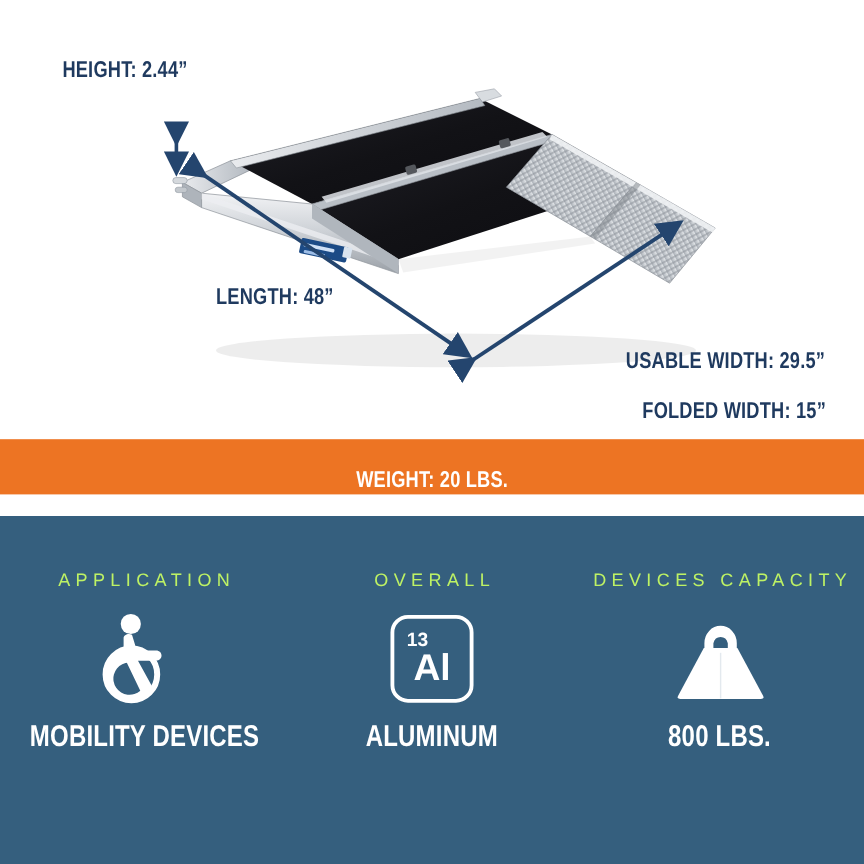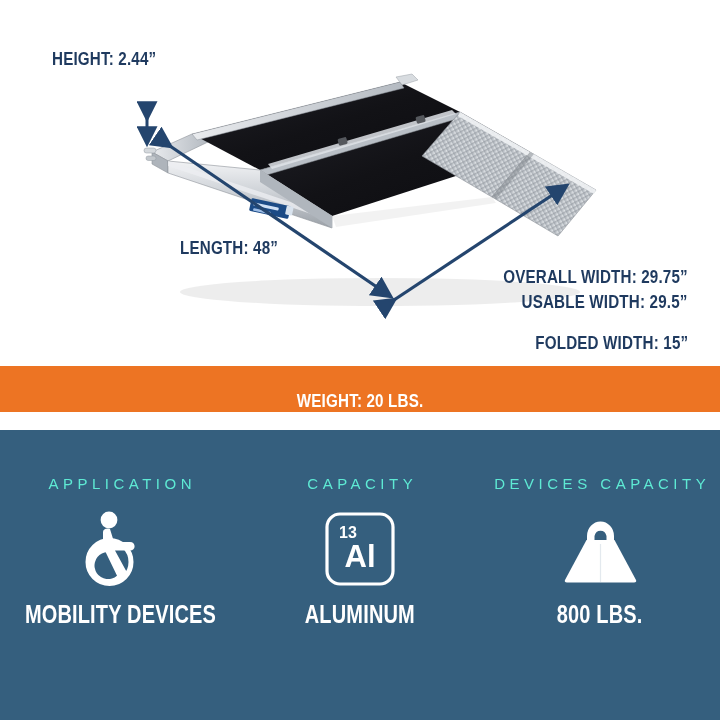--- a/index.html
+++ b/index.html
@@ -167,9 +167,6 @@
     <div class="spec-label" id="length-label">
       <div class="cond">LENGTH: 48”</div>
     </div>
-    <div class="spec-label" id="overall-width-label">
-      <div class="cond right">OVERALL WIDTH: 29.75”</div>
-    </div>
     <div class="spec-label" id="usable-width-label">
       <div class="cond right">USABLE WIDTH: 29.5”</div>
     </div>

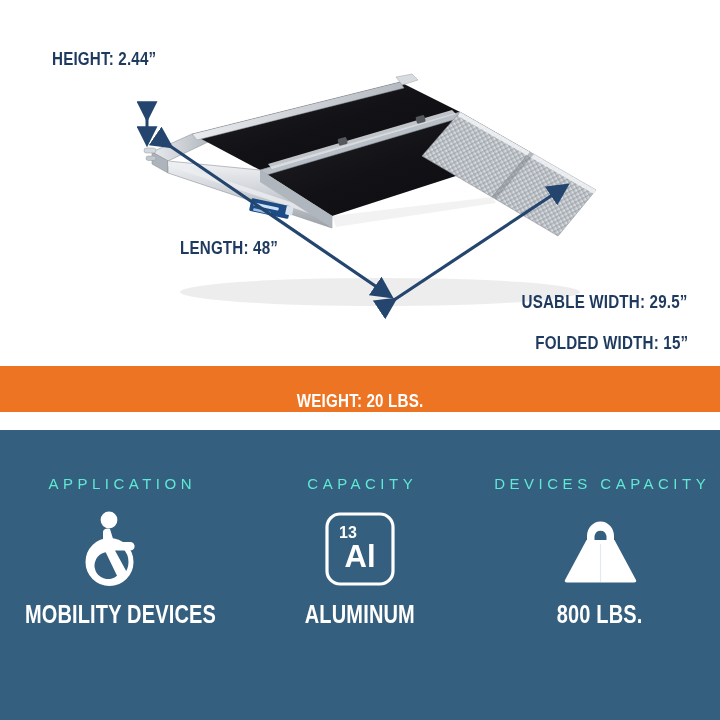--- a/index.html
+++ b/index.html
@@ -65,7 +65,7 @@
     padding-top:45px;
   }
   .feature-head{
-    color:#5eead4;font-size:15px;letter-spacing:4.5px;
+    color:#bef264;font-size:15px;letter-spacing:4.5px;
     font-family:"Liberation Sans Narrow","Liberation Sans",sans-serif;
     font-weight:normal;white-space:nowrap;text-indent:4.5px;
   }

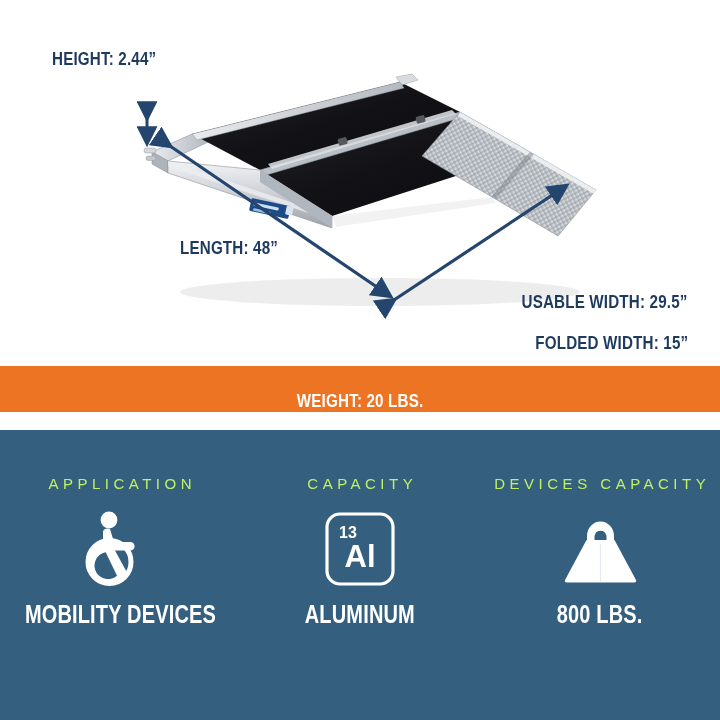--- a/index.html
+++ b/index.html
@@ -202,7 +202,7 @@
       </div>
 
       <div class="feature-col">
-        <div class="feature-head">CAPACITY</div>
+        <div class="feature-head">OVERALL</div>
         <div class="feature-icon">
           <svg width="74" height="76" viewBox="0 0 74 76">
             <rect x="4" y="3" width="66" height="70" rx="13" ry="13" fill="none" stroke="#ffffff" stroke-width="3.2"></rect>

